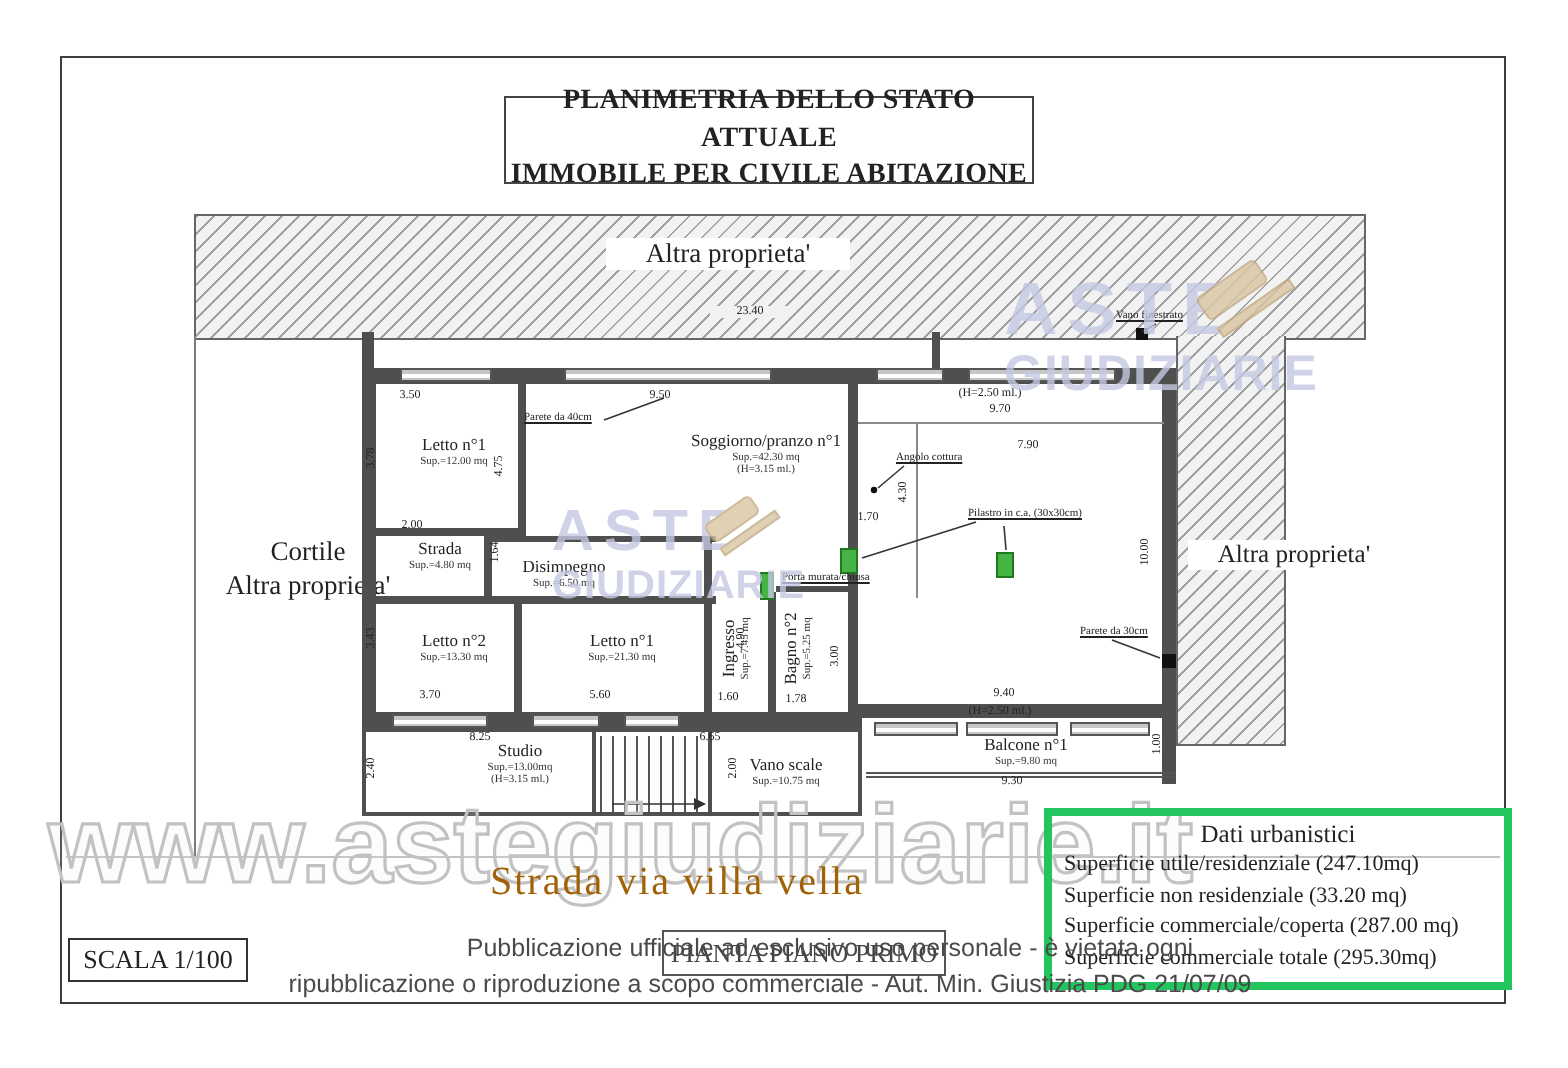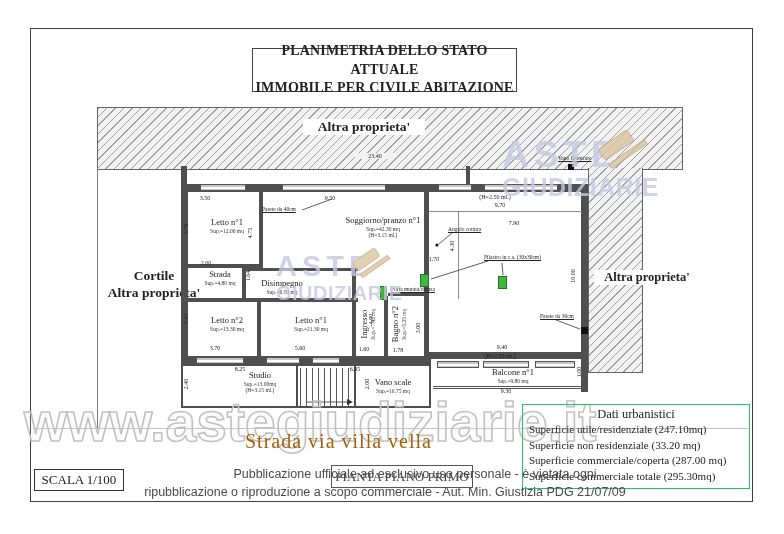--- a/index.html
+++ b/index.html
@@ -17,7 +17,7 @@
          background-image:repeating-linear-gradient(135deg,#a2a2a2 0px,#a2a2a2 1px,transparent 1px,transparent 6px);}
   #hatch-top{left:97px;top:107px;width:584px;height:61px;}
   #hatch-right{left:588px;top:168px;width:53px;height:204px;border-top:none;}
-  .area-label{background:#fff;padding:0 3px;text-align:center;font-weight:bold;}
+  .area-label{background:#fff;padding:0 3px;text-align:center;}
   #lbl-top{left:303px;top:119px;width:116px;font-size:13.5px;}
   #lbl-right{left:594px;top:270px;width:100px;font-size:12.5px;}
   #lbl-left{left:98px;top:268px;width:106px;font-size:13.5px;line-height:1.25;background:none;}

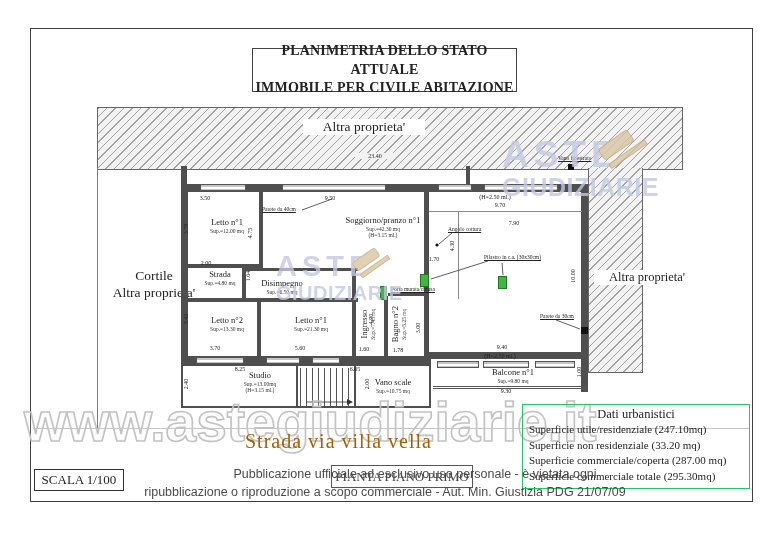--- a/index.html
+++ b/index.html
@@ -59,7 +59,7 @@
              font-size:13px;text-align:center;line-height:20px;z-index:5;}
   #caption-box{left:331px;top:465px;width:140px;height:21px;border:1px solid #555;
                font-size:13px;color:#444;text-align:center;line-height:21px;z-index:5;}
-  #urban-box{left:522px;top:404px;width:226px;height:83px;border:1px solid #22c55e;z-index:5;}
+  #urban-box{left:522px;top:404px;width:226px;height:83px;border:4px solid #22c55e;z-index:5;}
   #urban-box .ut{font-size:12.5px;text-align:center;margin-top:2px;}
   #urban-box .ur{font-size:11px;line-height:15.5px;padding-left:6px;}
   .footer-line{position:absolute;width:784px;text-align:center;font-family:"Liberation Sans",sans-serif;

